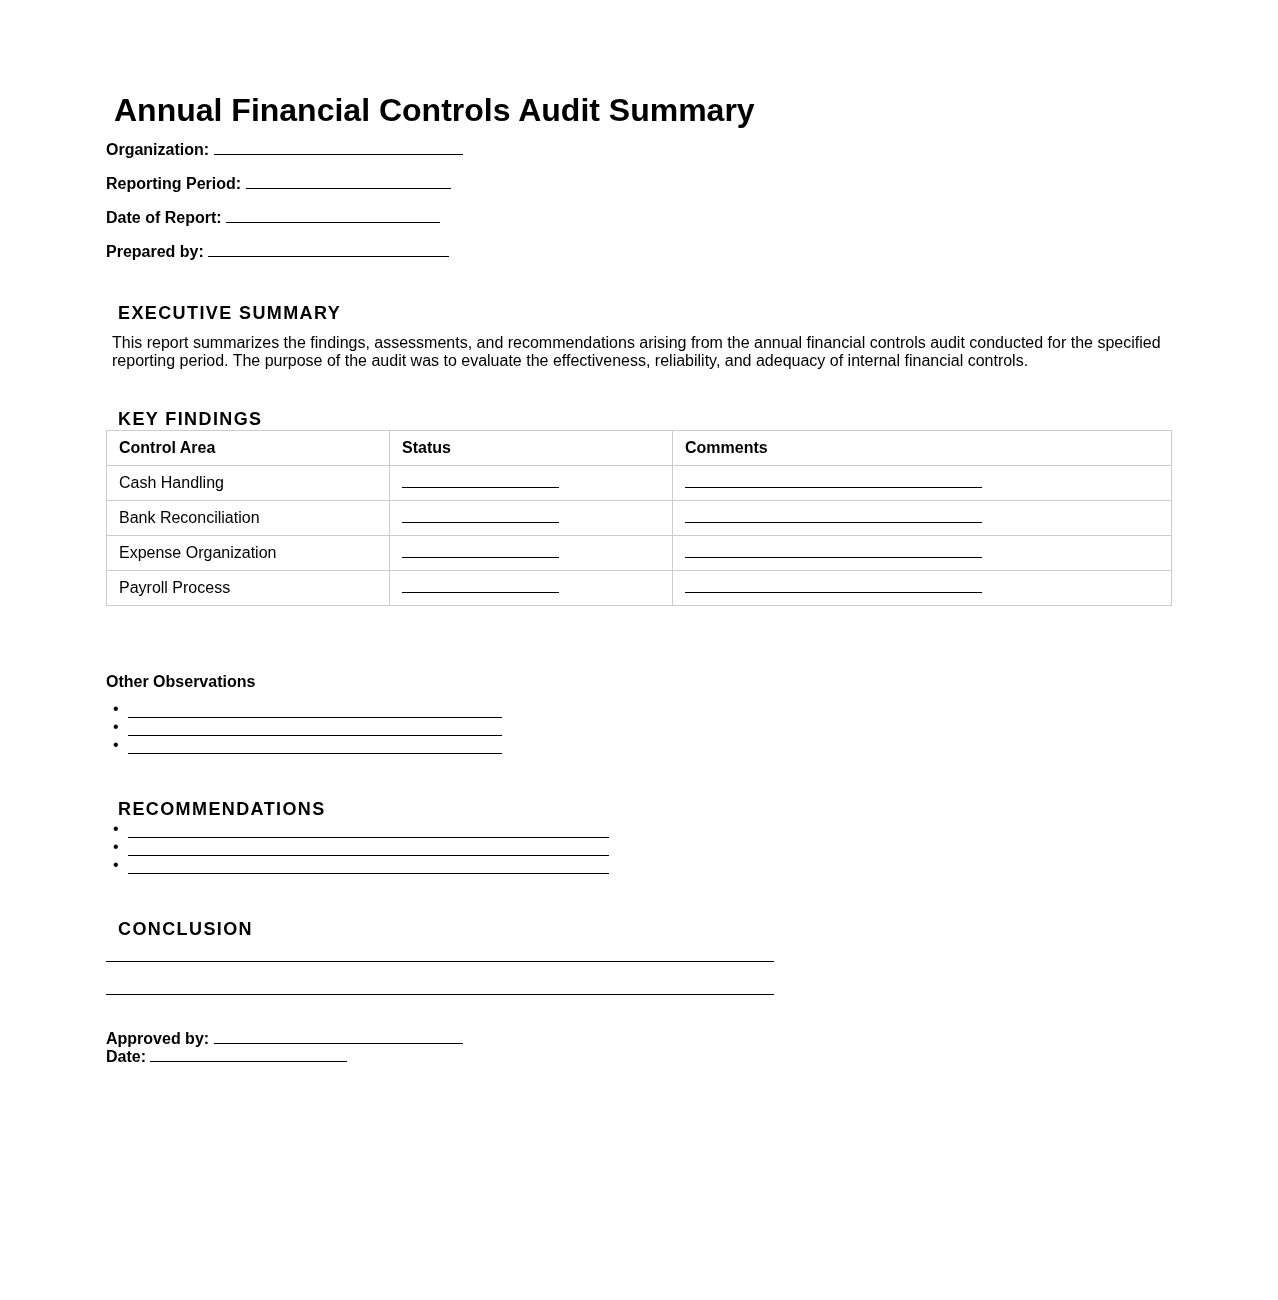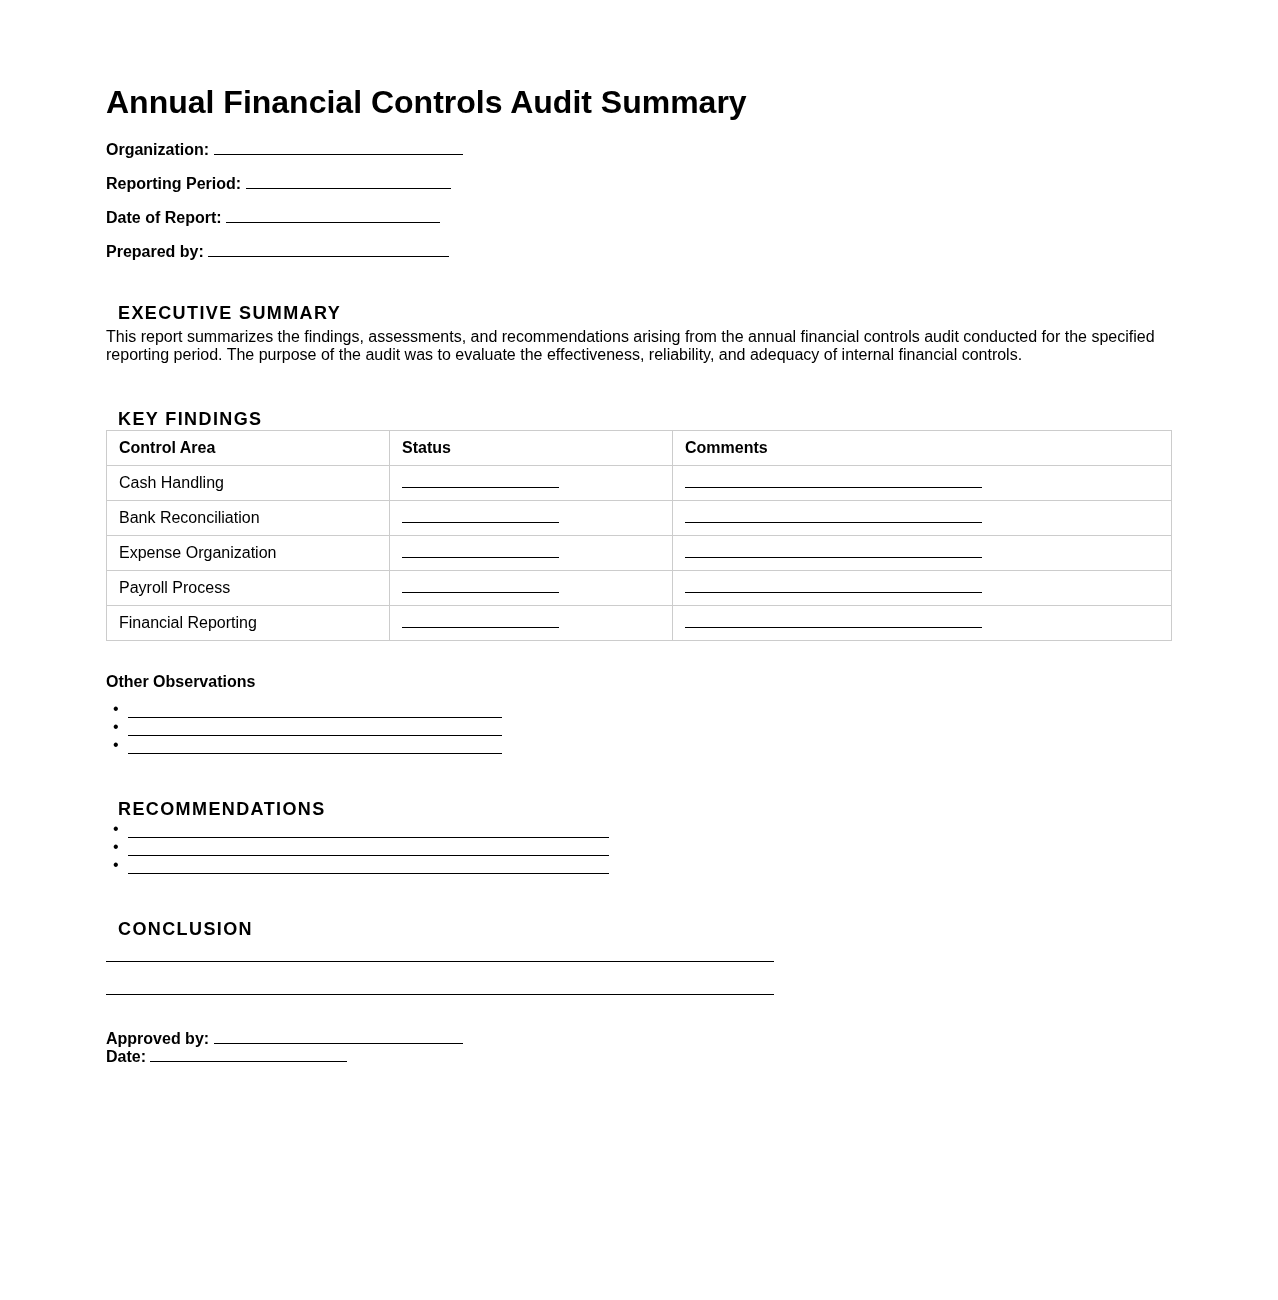--- a/index.html
+++ b/index.html
@@ -24,7 +24,7 @@
       position: absolute;
       top: 82px;
       left: 0;
-      margin: 0;
+      margin: 8px;
       font-size: 32px;
       font-weight: bold;
       line-height: 40px;

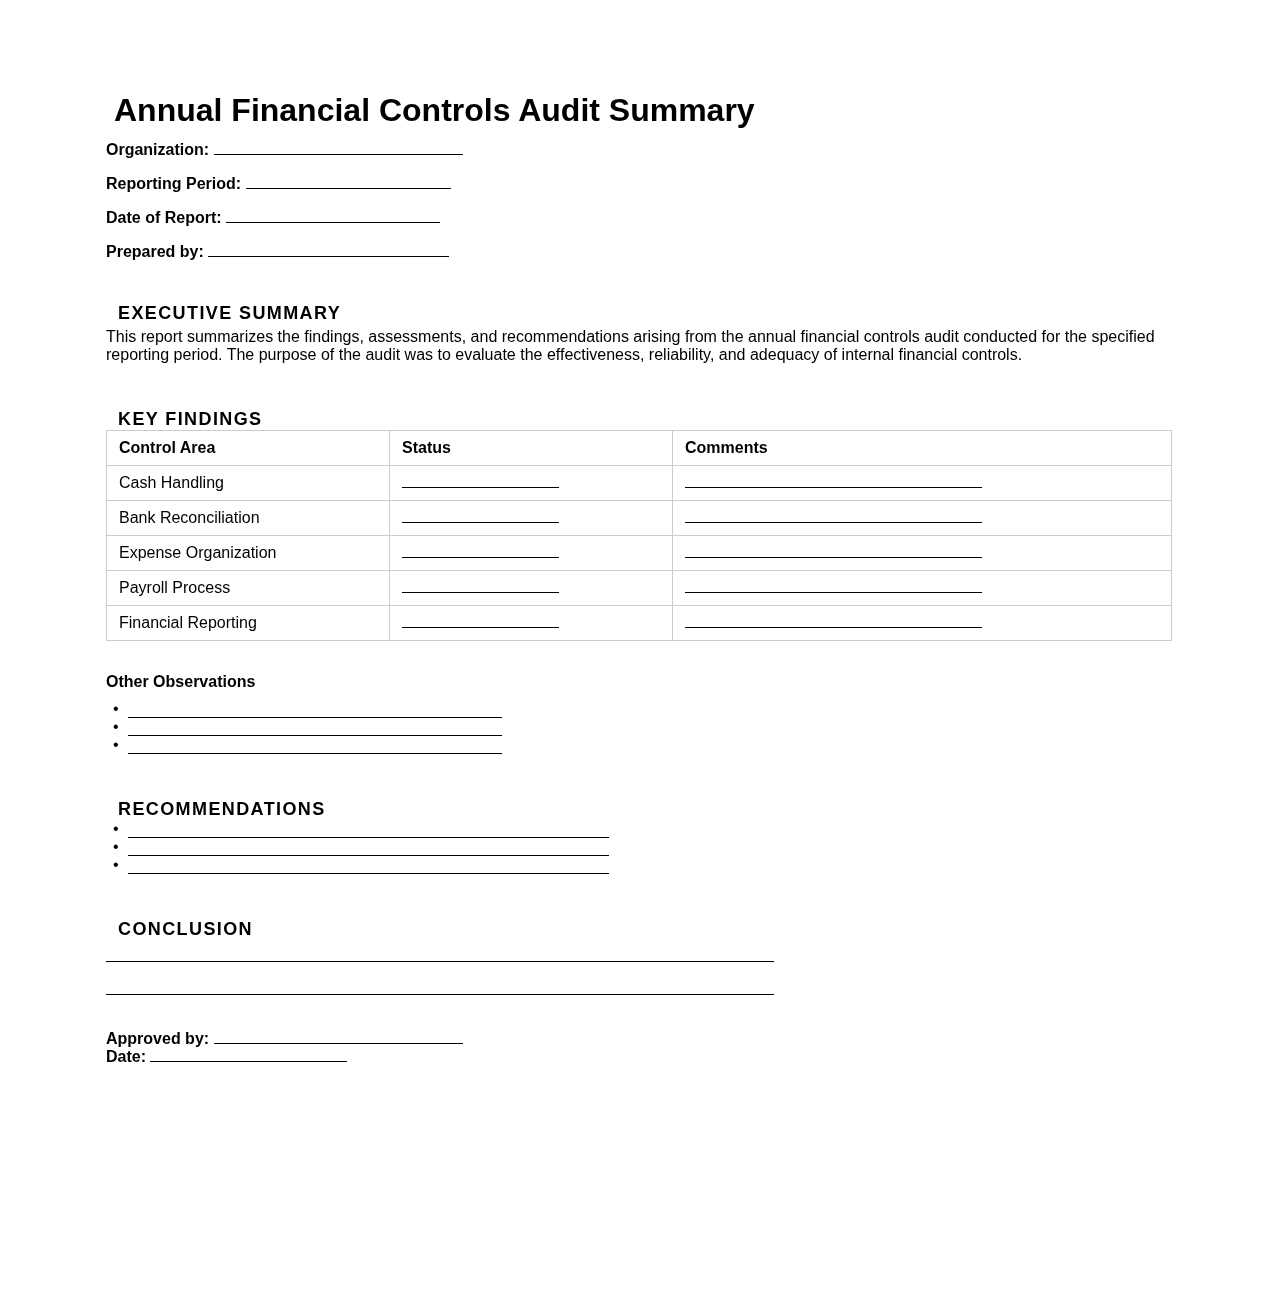--- a/index.html
+++ b/index.html
@@ -59,7 +59,7 @@
       left: 0;
       top: 328px;
       width: 1066px;
-      margin: 0;
+      margin: 6px;
       font-size: 16px;
       line-height: 18px;
     }

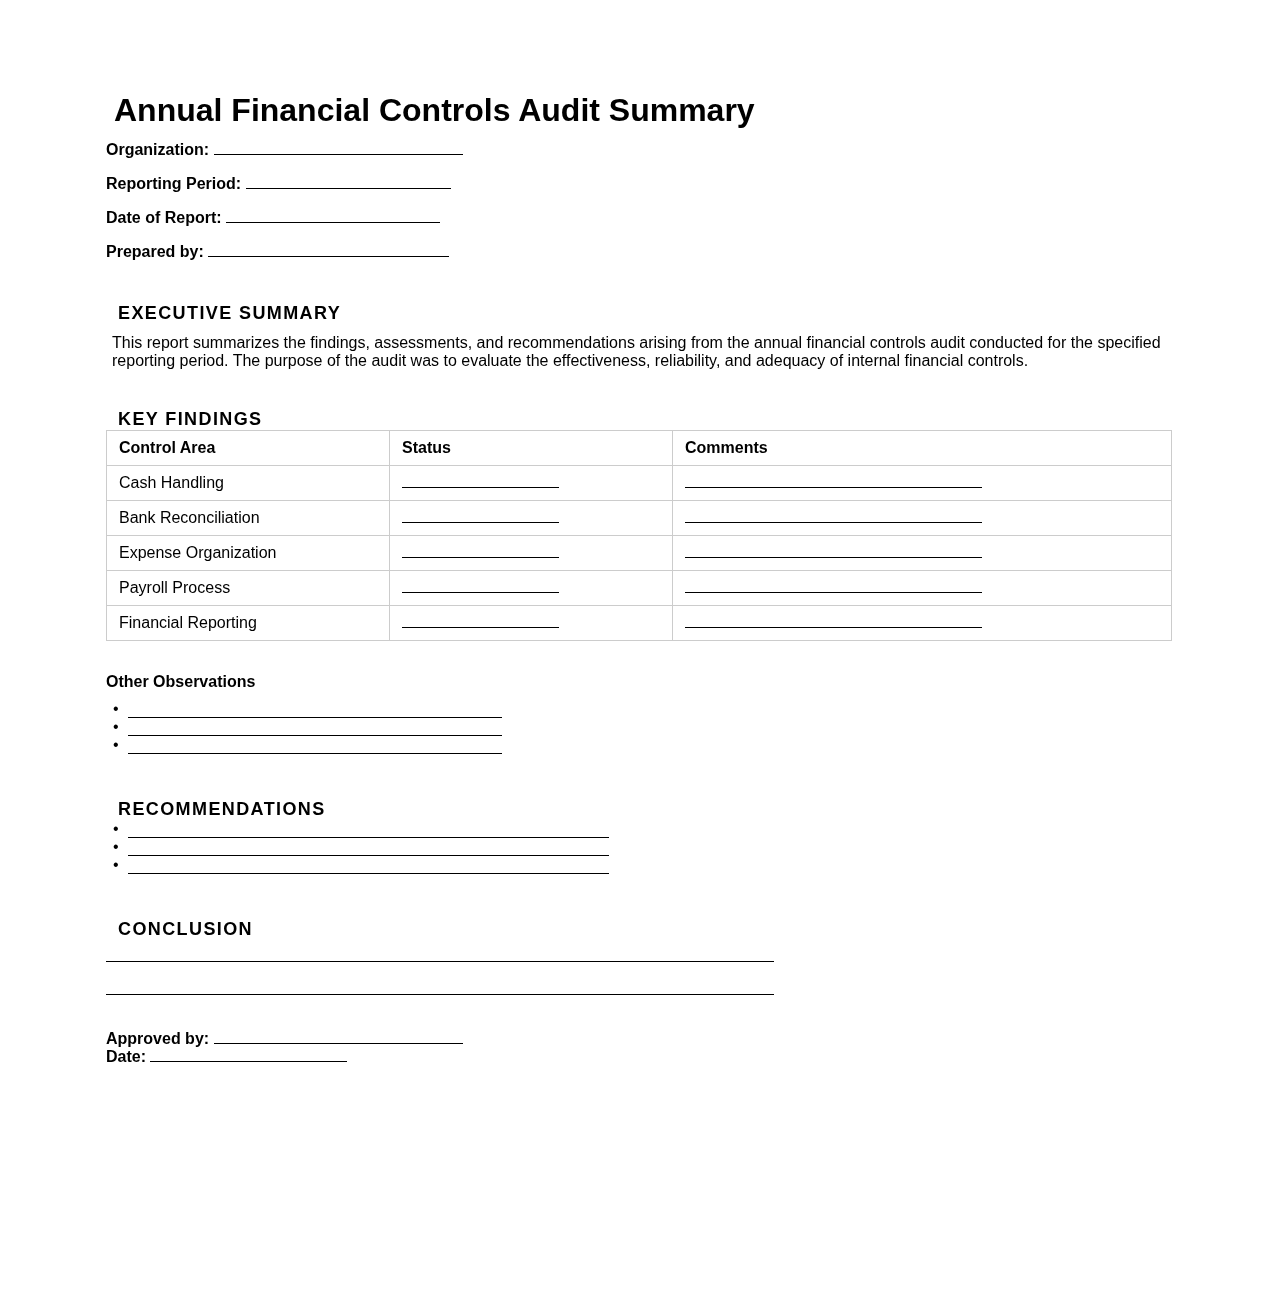--- a/index.html
+++ b/index.html
@@ -194,11 +194,6 @@
         <td class="blank-cell"><span class="blank" style="width: 157px;"></span></td>
         <td class="blank-cell"><span class="blank" style="width: 297px;"></span></td>
       </tr>
-      <tr>
-        <td>Financial Reporting</td>
-        <td class="blank-cell"><span class="blank" style="width: 157px;"></span></td>
-        <td class="blank-cell"><span class="blank" style="width: 297px;"></span></td>
-      </tr>
     </tbody>
   </table>
 

